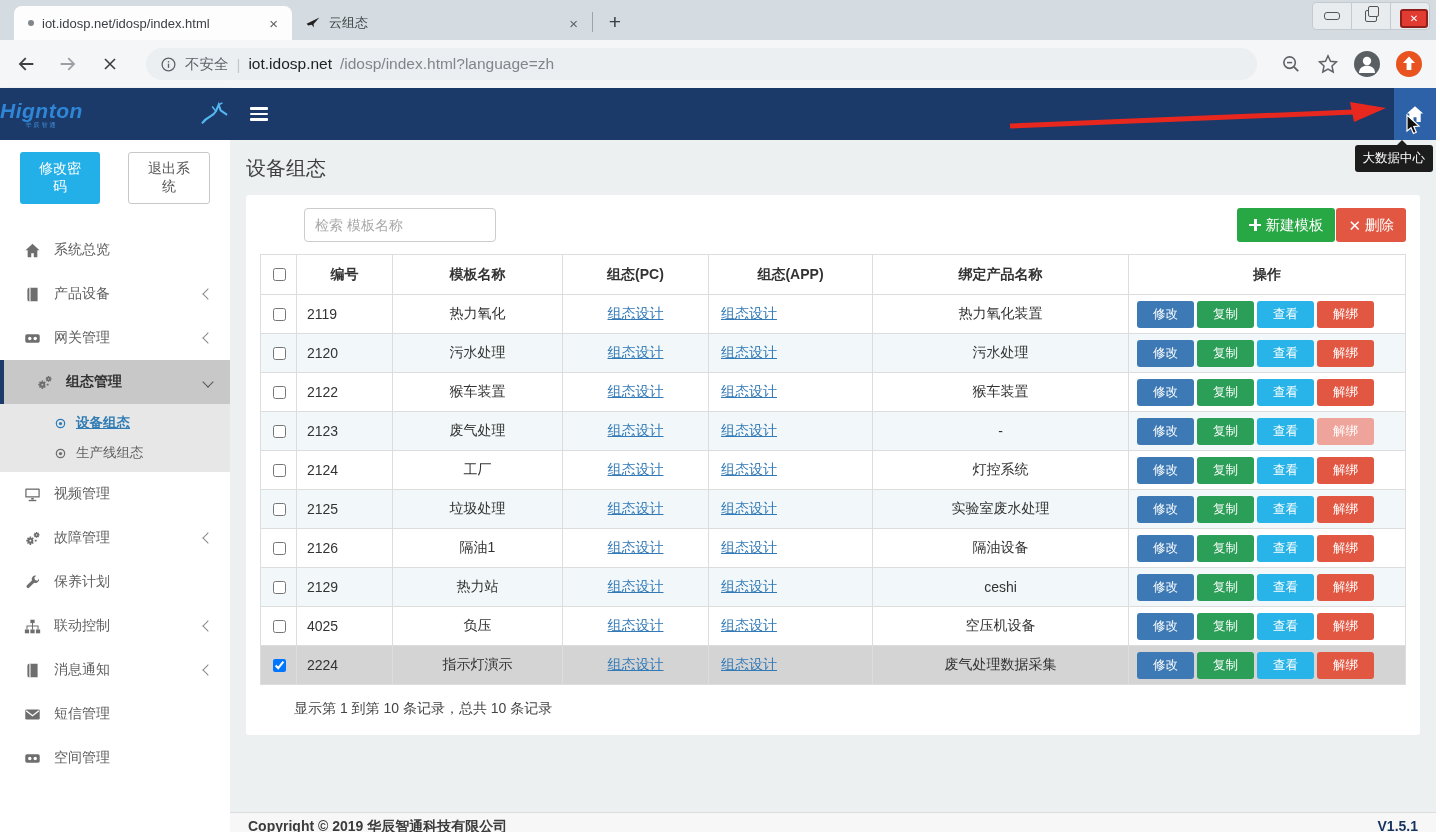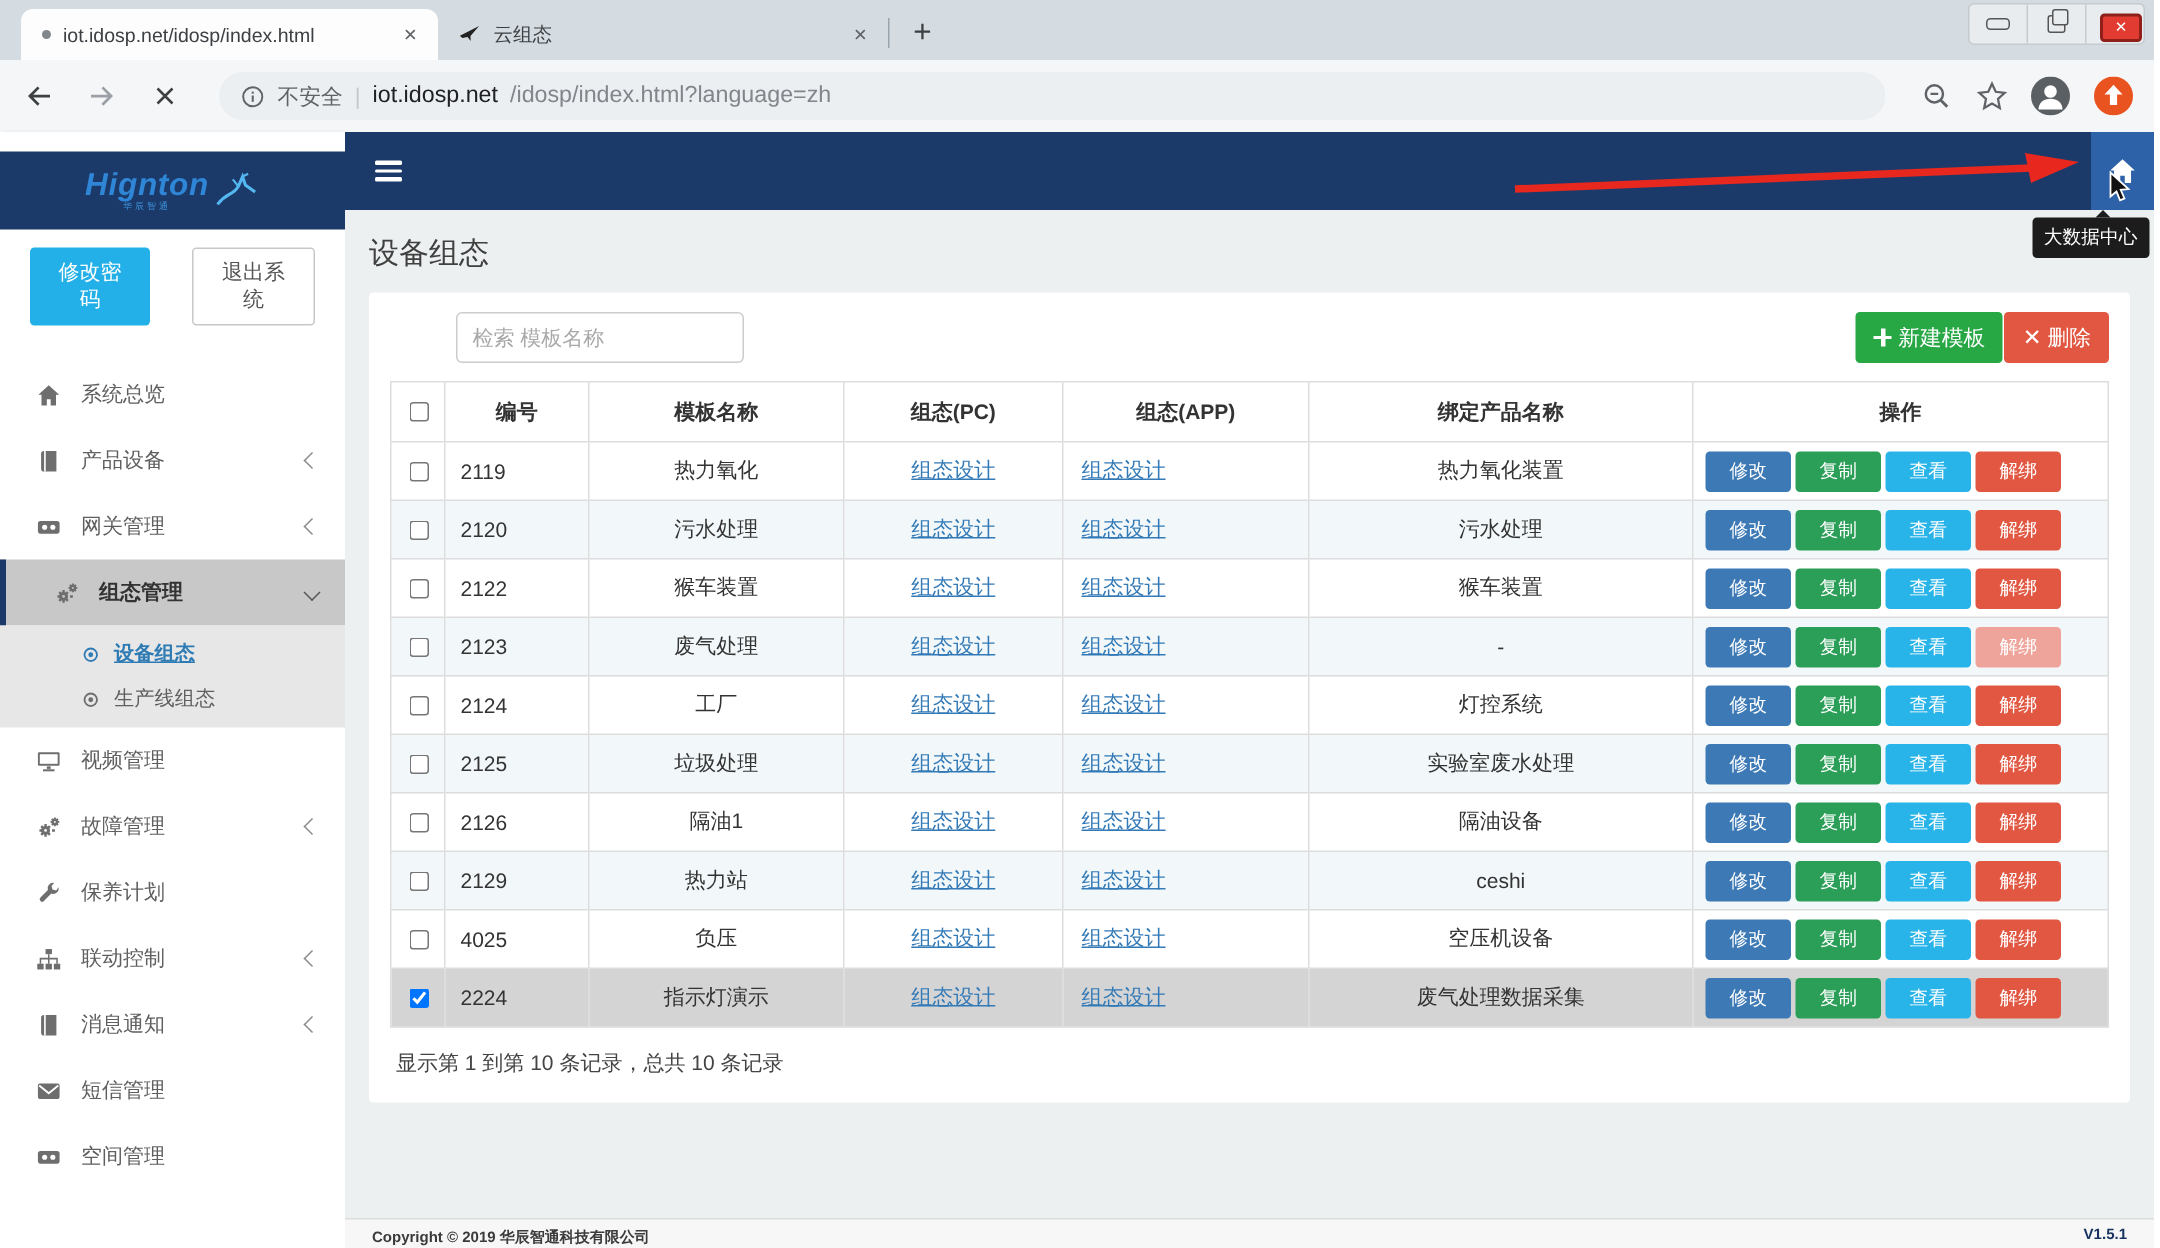--- a/index.html
+++ b/index.html
@@ -41,7 +41,7 @@
   
   .app{flex:1;display:flex;min-height:0;}
   .sidebar{width:230px;flex:0 0 230px;background:#fff;display:flex;flex-direction:column;overflow:hidden;box-shadow:1px 0 2px rgba(0,0,0,.08);}
-  .logo-bar{height:52px;background:var(--navy);display:flex;align-items:center;justify-content:center;gap:2px;flex:0 0 52px;position:relative;margin-top:13px;}
+  .logo-bar{height:52px;background:var(--navy);display:flex;align-items:center;justify-content:space-between;gap:2px;flex:0 0 52px;position:relative;}
   .logo-stack{display:flex;flex-direction:column;align-items:center;line-height:1;}
   .logo-text{font-size:21px;font-weight:bold;font-style:italic;color:#2f86d6;letter-spacing:.5px;}
   .logo-sub{font-size:6px;color:#3f93dd;letter-spacing:2px;margin-top:1px;}

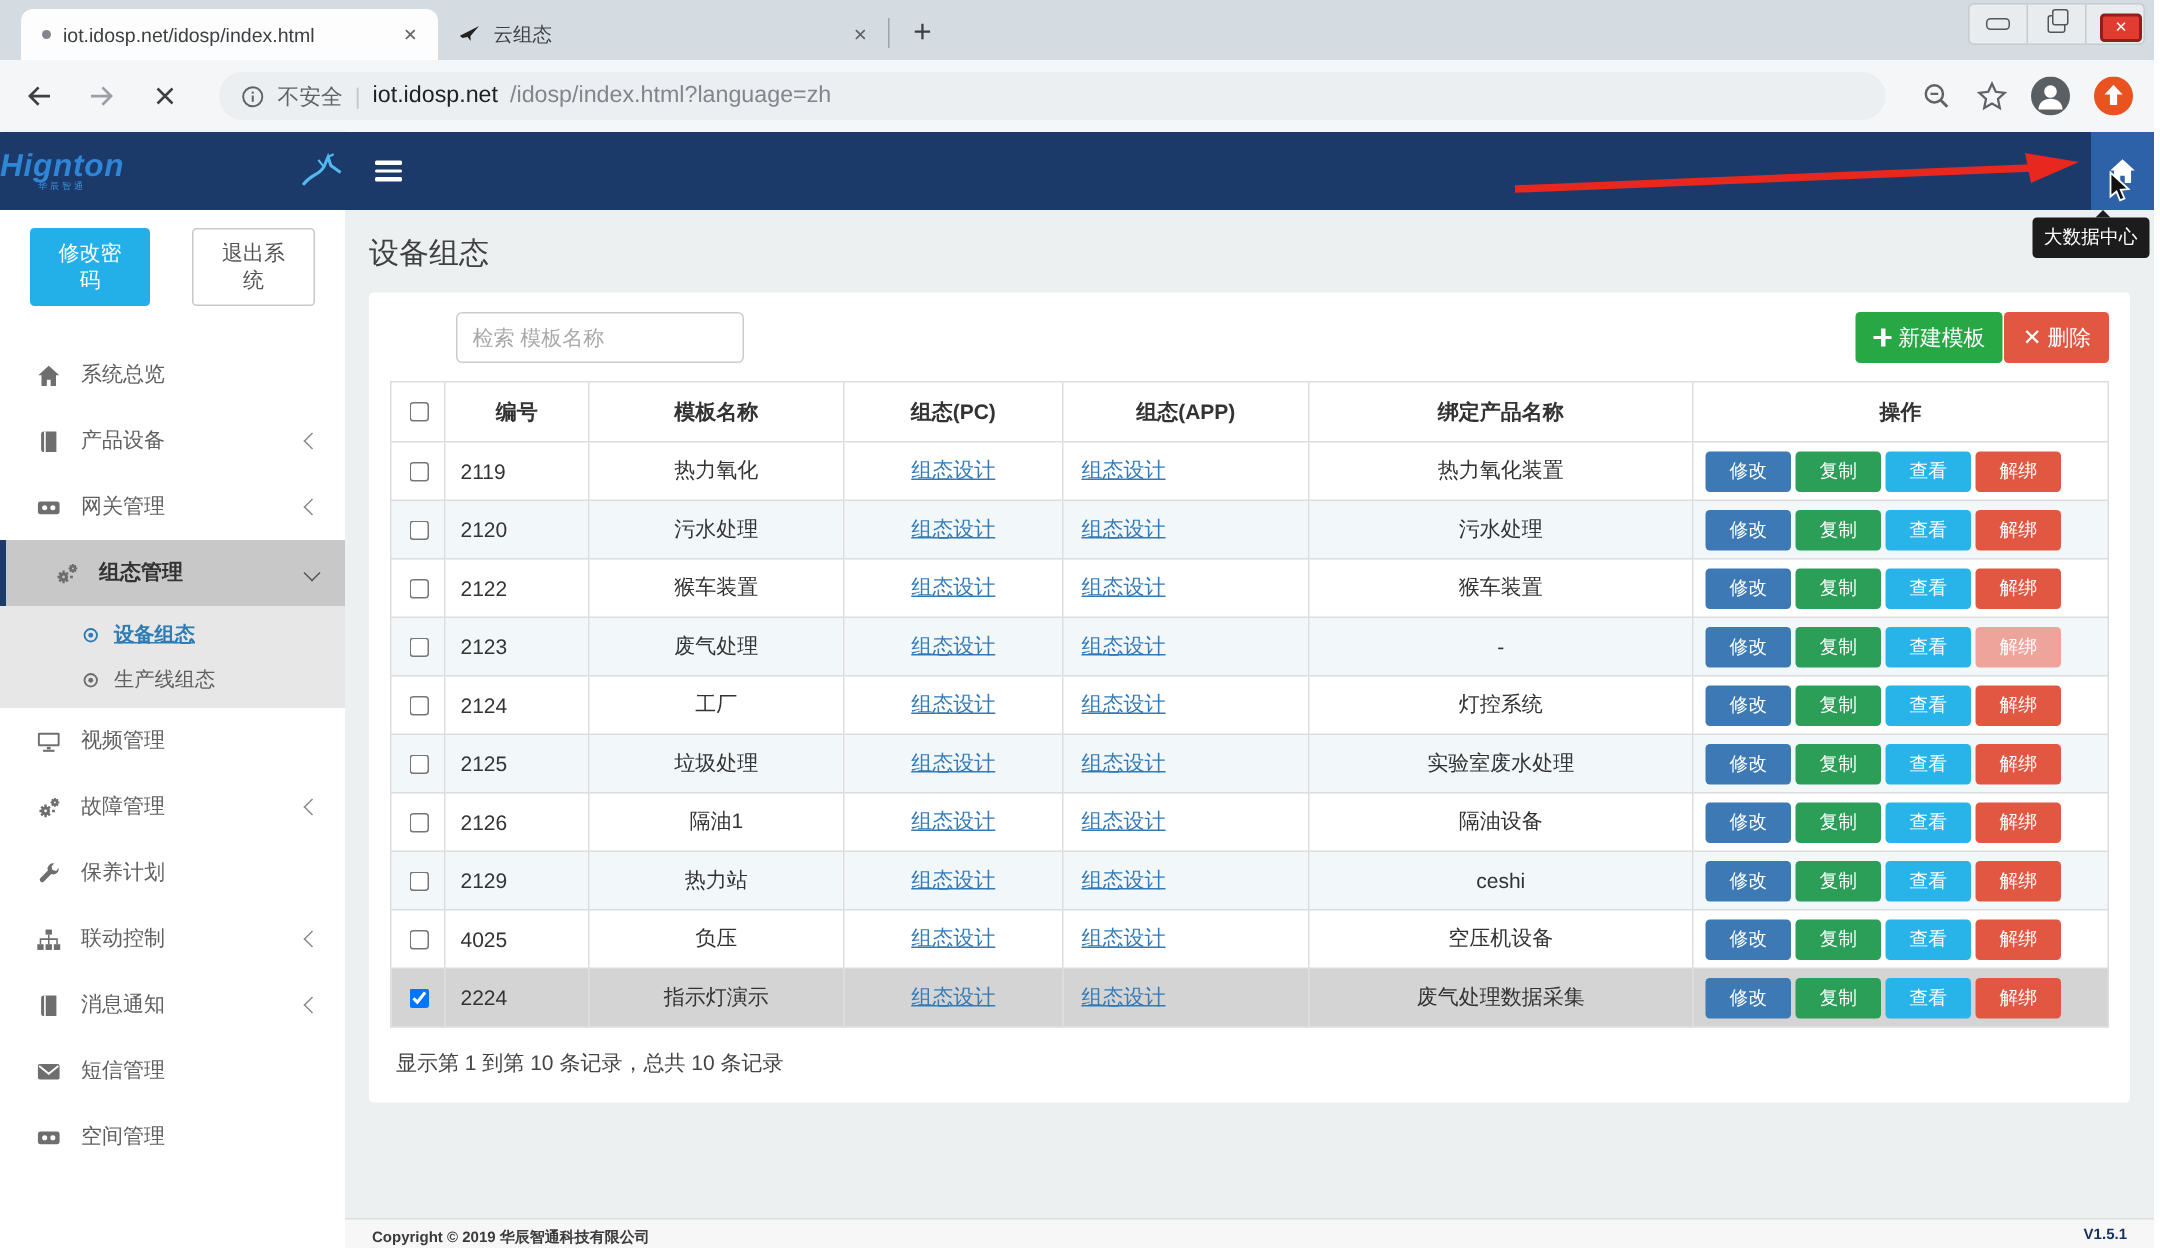--- a/index.html
+++ b/index.html
@@ -112,7 +112,7 @@
   .act-view{background:var(--btn-view);}
   .act-unbind{background:var(--btn-unbind);}
   .act-unbind.disabled{background:#efa49b;}
-  .summary{padding:15px 4px 4px;font-size:14px;color:#444;}
+  .summary{padding:15px 4px 4px;font-size:14px;color:#444;margin-left:30px;}
 
   .copyright{flex:0 0 14px;height:14px;overflow:hidden;background:#f7f7f7;border-top:1px solid #ddd;display:flex;justify-content:space-between;padding:5px 18px 0;font-size:10px;font-weight:600;color:#3b3b3b;}
   .version{color:#16335f;font-weight:bold;}

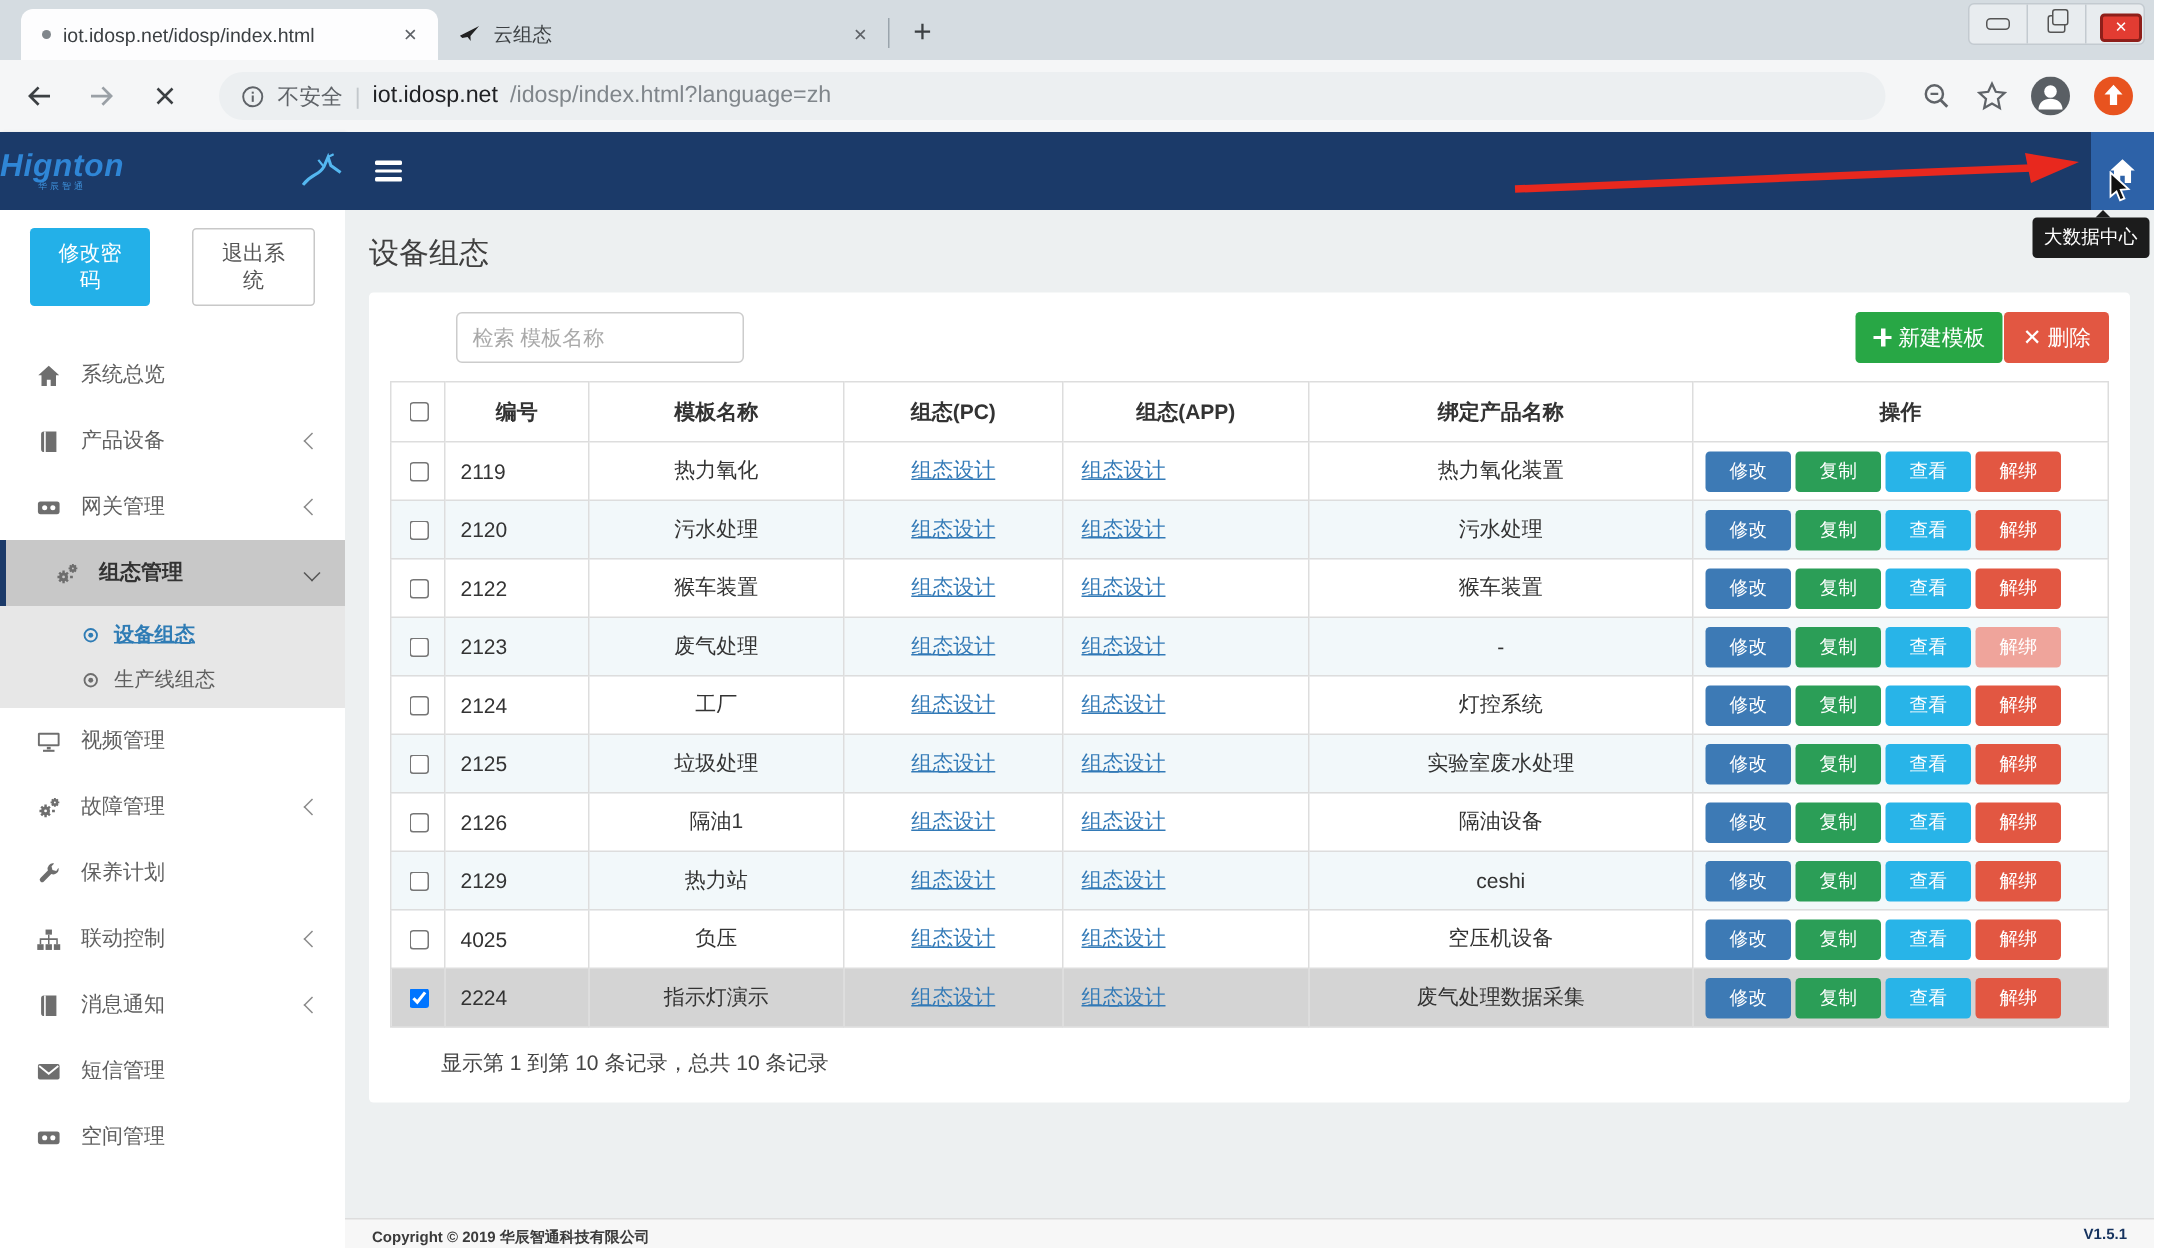--- a/index.html
+++ b/index.html
@@ -114,7 +114,7 @@
   .act-unbind.disabled{background:#efa49b;}
   .summary{padding:15px 4px 4px;font-size:14px;color:#444;margin-left:30px;}
 
-  .copyright{flex:0 0 14px;height:14px;overflow:hidden;background:#f7f7f7;border-top:1px solid #ddd;display:flex;justify-content:space-between;padding:5px 18px 0;font-size:10px;font-weight:600;color:#3b3b3b;}
+  .copyright{flex:0 0 14px;height:14px;overflow:hidden;background:#f7f7f7;border-top:1px solid #ddd;display:flex;justify-content:space-between;padding:5px 18px 0;font-size:14px;font-weight:600;color:#3b3b3b;}
   .version{color:#16335f;font-weight:bold;}
 
   svg{display:block;}

